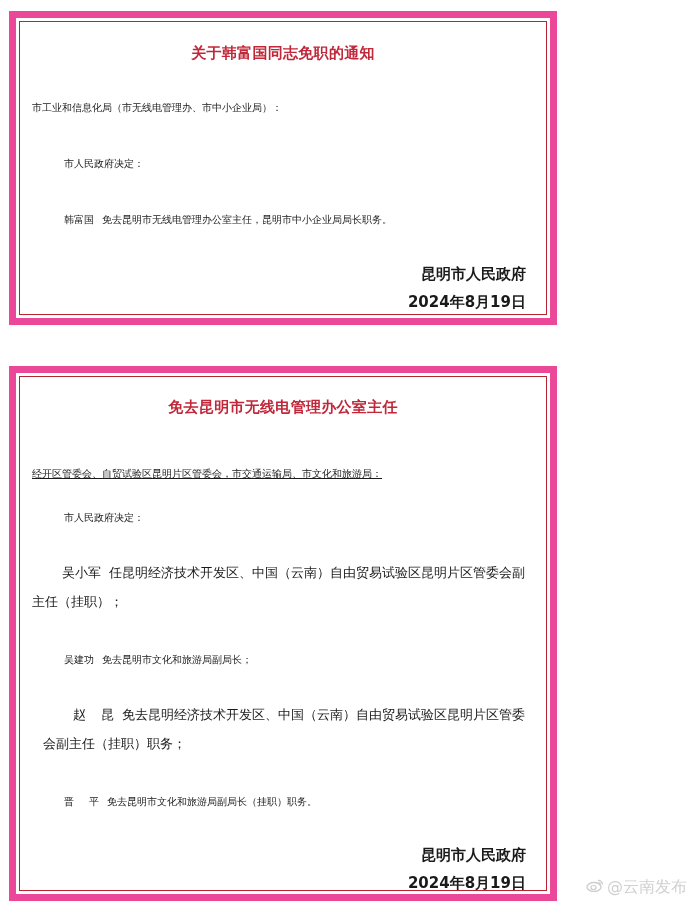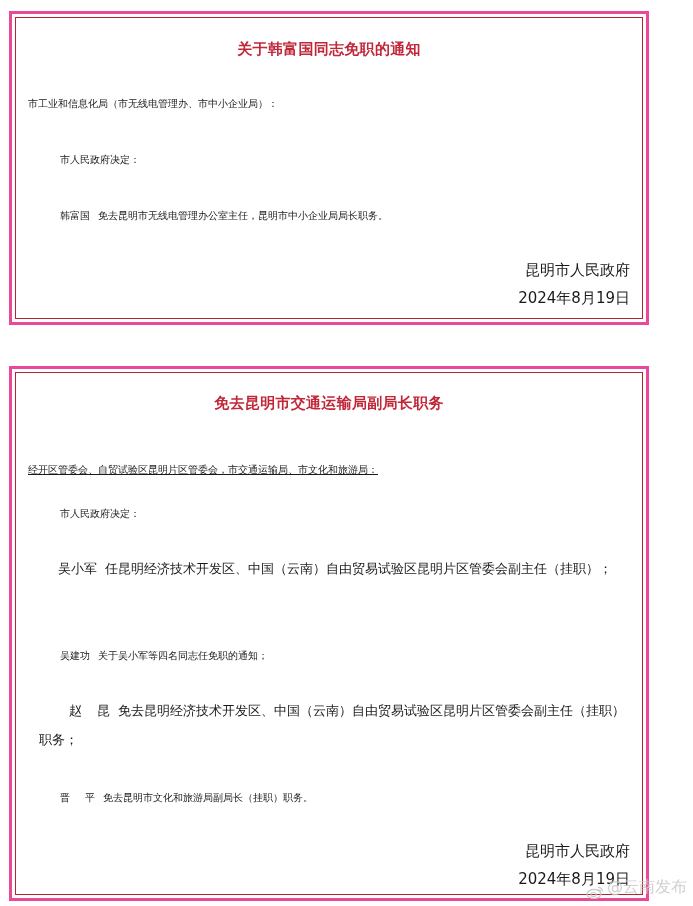--- a/index.html
+++ b/index.html
@@ -18,9 +18,9 @@
     .notice {
       position: absolute;
       left: 9px;
-      width: 640px;
+      width: 548px;
       box-sizing: border-box;
-      border: 3px solid #ec4899;
+      border: 7px solid #ec4899;
       padding: 3px;
       background: #fff;
     }

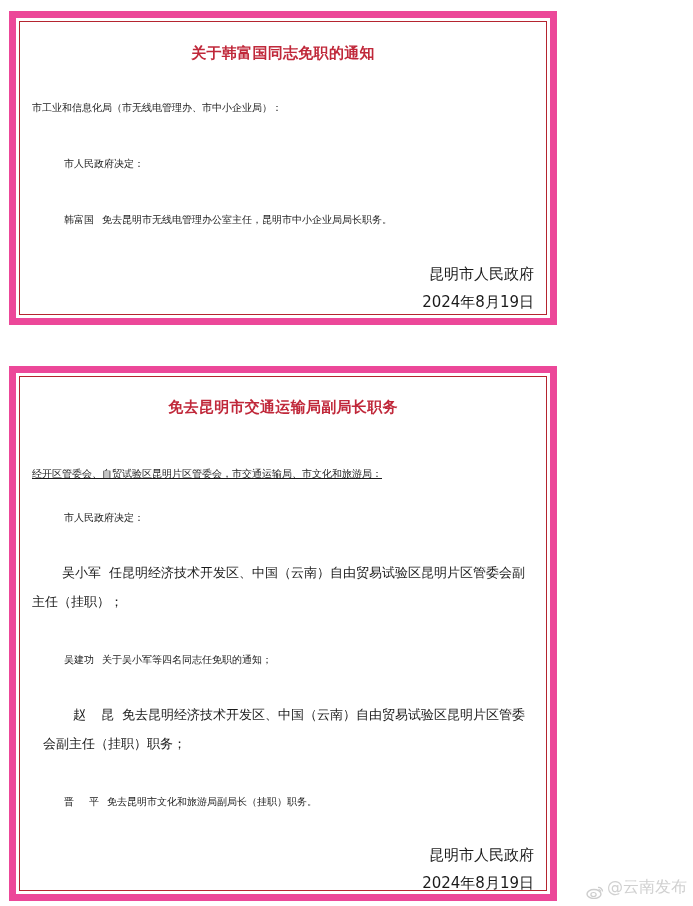--- a/index.html
+++ b/index.html
@@ -58,11 +58,12 @@
     }
     .right {
       position: absolute;
-      right: 12px;
+      right: 20px;
       font-size: 15px;
       line-height: 15px;
       text-align: right;
       white-space: nowrap;
+      font-weight: bold;
     }
     .gap { display: inline-block; width: 8px; }
     .name-gap { display: inline-block; width: 15px; }

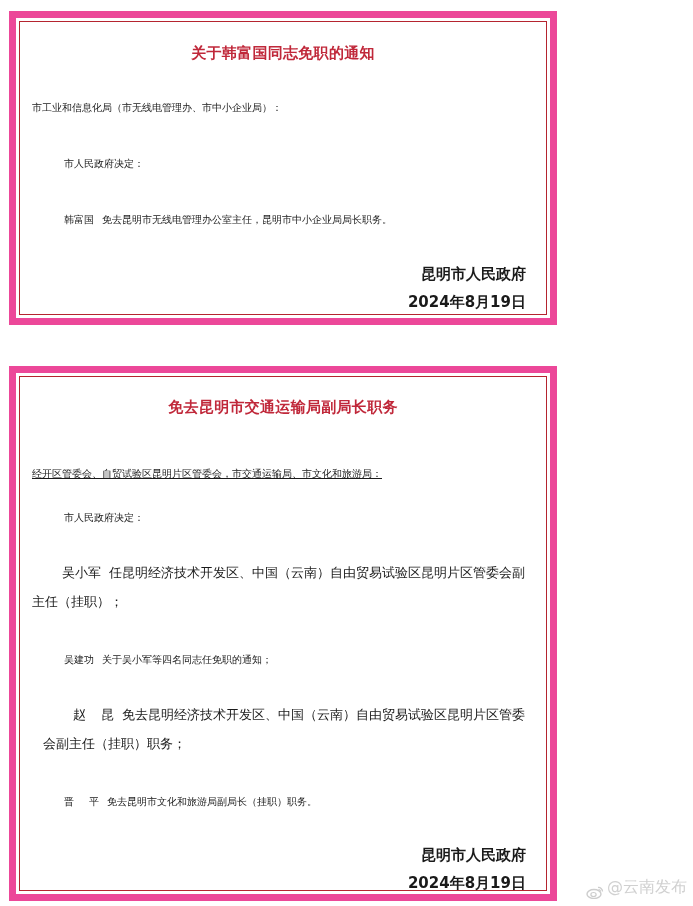--- a/index.html
+++ b/index.html
@@ -107,7 +107,7 @@
 
 <div class="notice" id="notice-2">
   <div class="notice-inner">
-    <div class="title" style="top:21px;">免去昆明市交通运输局副局长职务</div>
+    <div class="title" style="top:21px;">免去昆明市无线电管理办公室主任</div>
 
     <div class="line" style="left:12px; top:89px;text-decoration:underline;">经开区管委会、自贸试验区昆明片区管委会，市交通运输局、市文化和旅游局：</div>
 

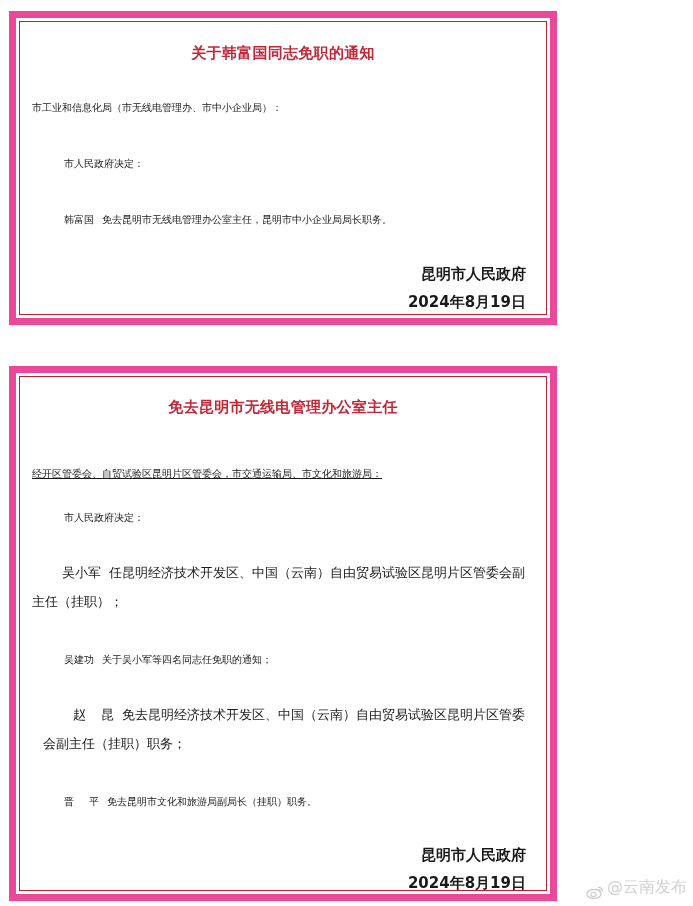--- a/index.html
+++ b/index.html
@@ -118,7 +118,7 @@
     </div>
 
     <div class="line" style="left:44px; top:275px;">
-      <span>吴建功</span><span class="gap"></span><span>关于吴小军等四名同志任免职的通知；</span>
+      <span>吴建功</span><span class="gap"></span><span>免去昆明市文化和旅游局副局长；</span>
     </div>
 
     <div class="para" style="left:12px; right:12px; top:323px;margin-left:11px;">

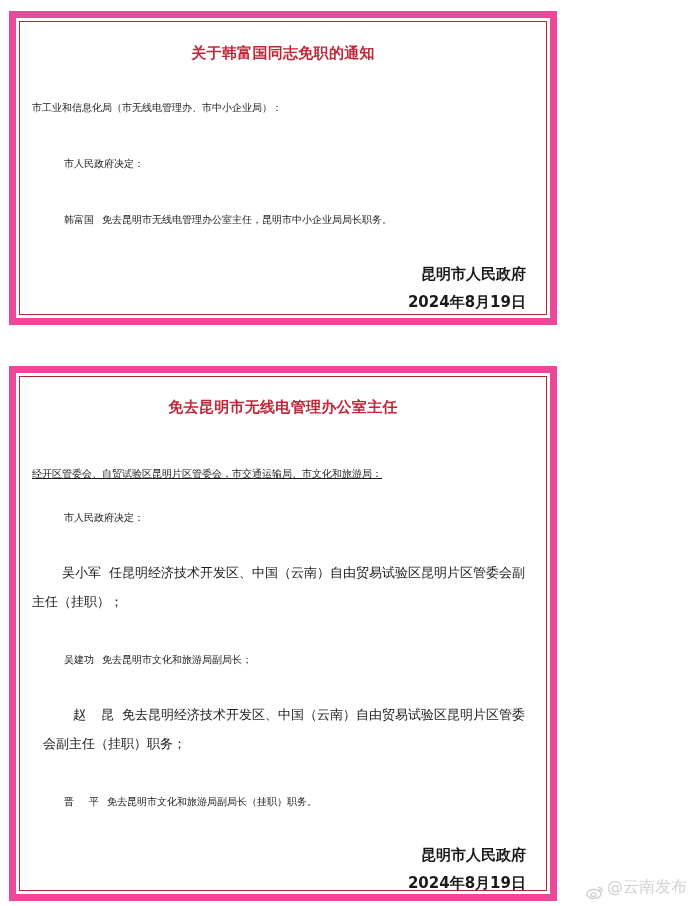--- a/index.html
+++ b/index.html
@@ -76,7 +76,7 @@
       color: rgba(200,200,200,0.85);
       white-space: nowrap;
       display: flex;
-      align-items: flex-end;
+      align-items: flex-start;
       gap: 3px;
     }
     .weibo-icon {

